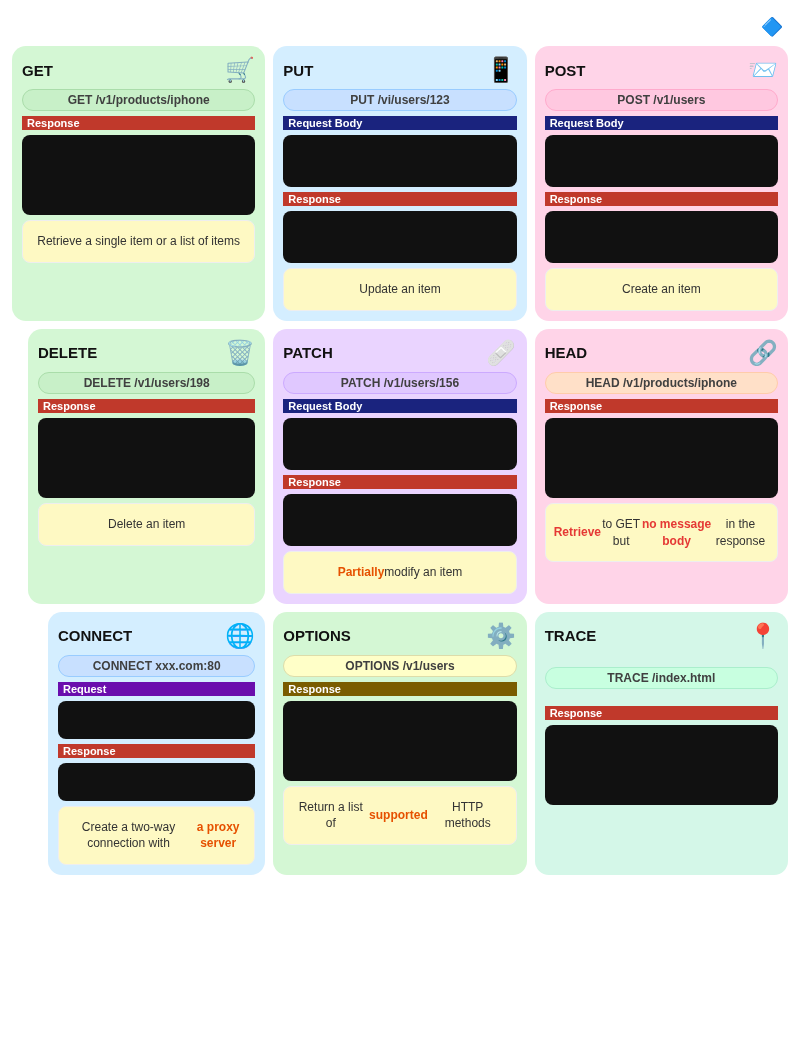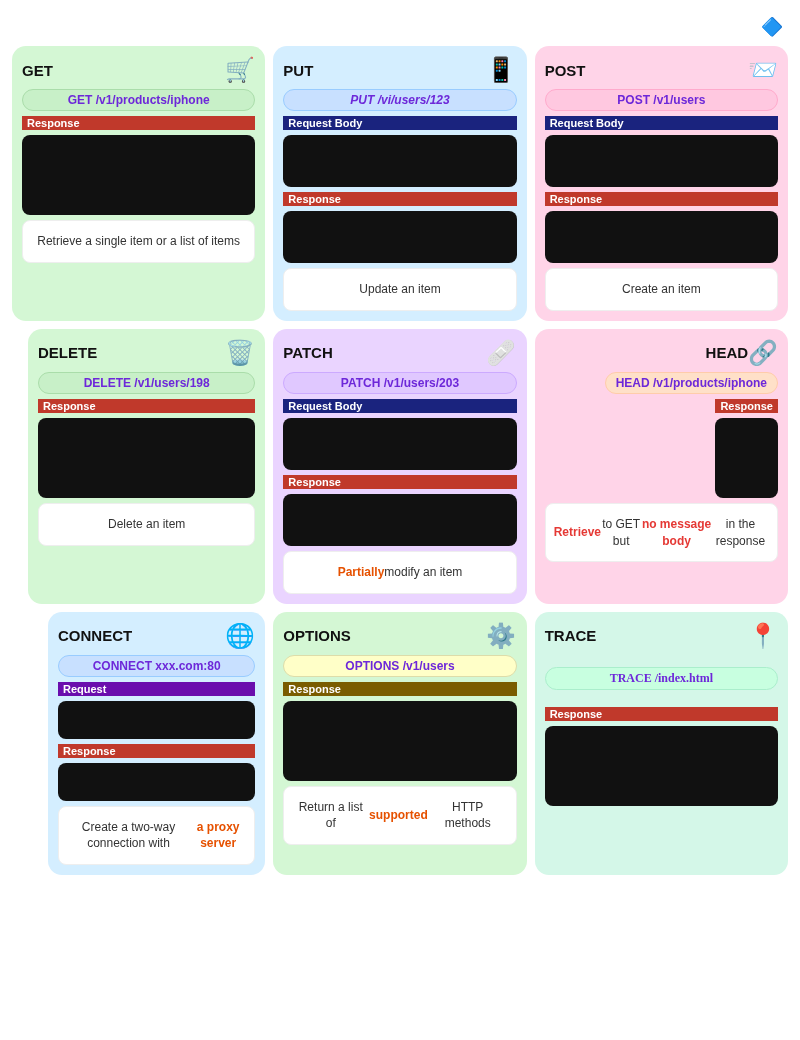--- a/index.html
+++ b/index.html
@@ -78,7 +78,7 @@
       padding: 3px 10px;
       font-size: 12px;
       font-weight: 600;
-      color: #6d28d9;
+      color: #404040;
       text-align: center;
     }
     .url-get { background: #c8f0c8; border: 1.5px solid #aaddaa; }

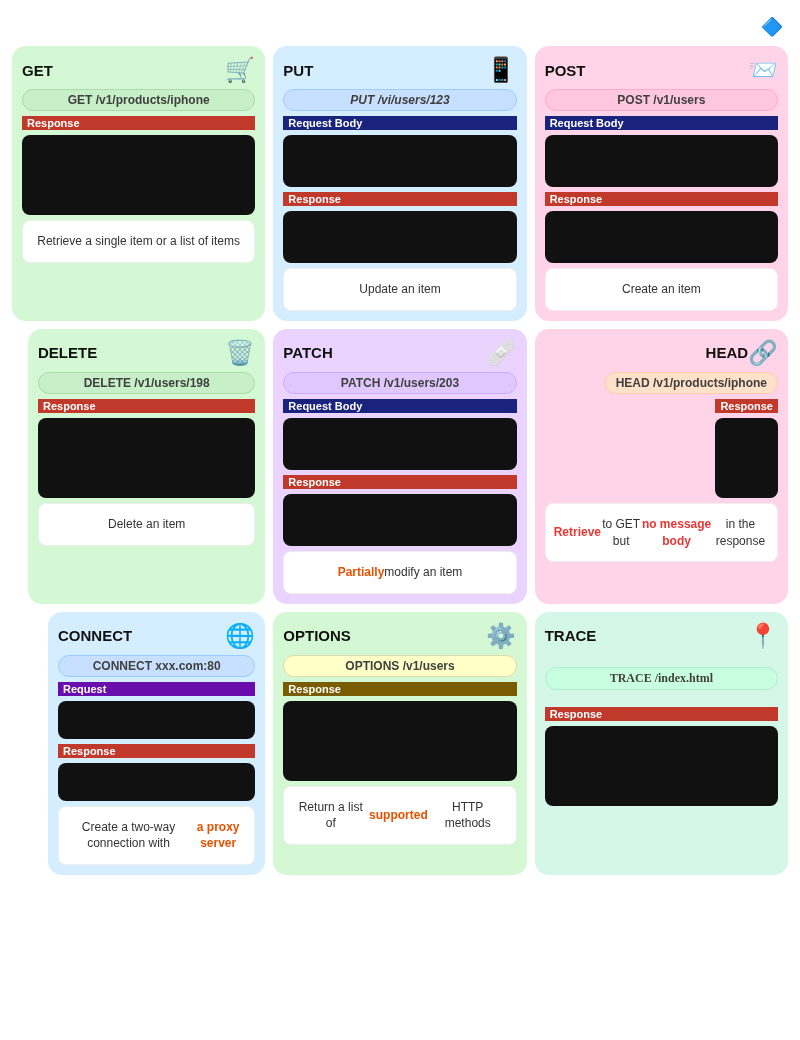--- a/index.html
+++ b/index.html
@@ -82,7 +82,7 @@
       text-align: center;
     }
     .url-get { background: #c8f0c8; border: 1.5px solid #aaddaa; }
-    .url-put { background: #c8e0ff; border: 1.5px solid #99ccff; font-style: italic; }
+    .url-put { background: #c8e0ff; border: 1.5px solid #99ccff; }
     .url-post { background: #ffc8e0; border: 1.5px solid #ffaacc; }
     .url-delete { background: #c8f0c8; border: 1.5px solid #aaddaa; }
     .url-patch { background: #e0c8ff; border: 1.5px solid #ccaaff; }

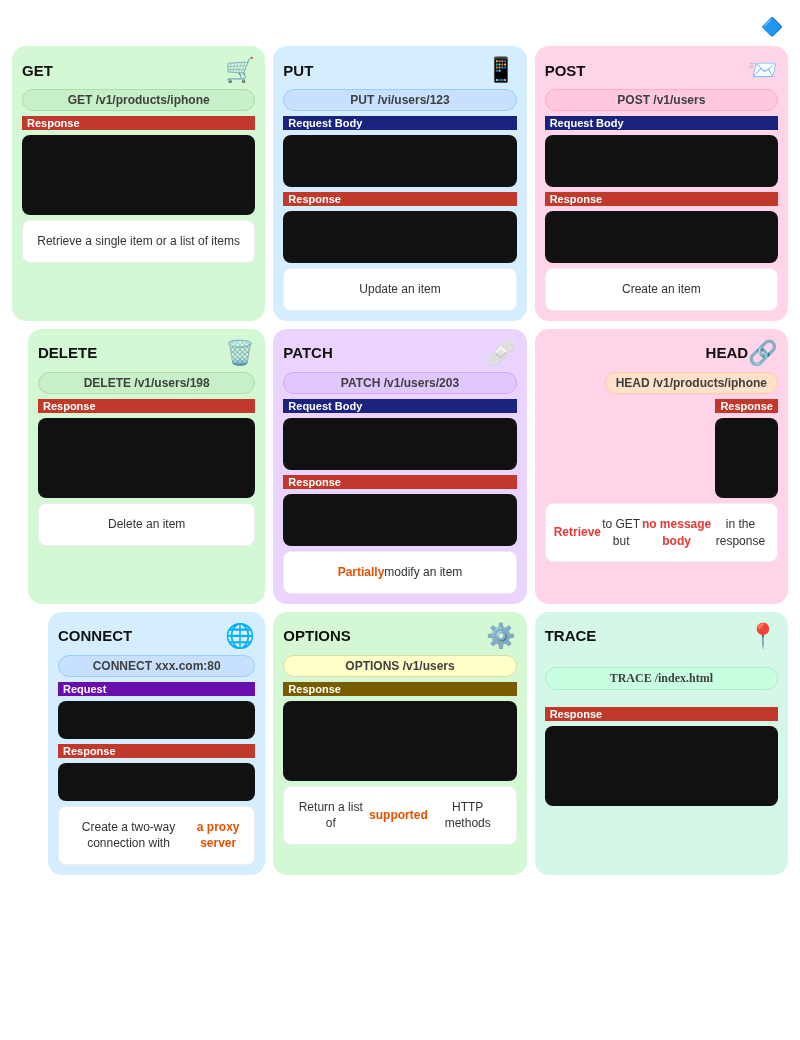--- a/index.html
+++ b/index.html
@@ -113,7 +113,7 @@
     }
 
     .description {
-      background: #ffffff;
+      background: #fef9c3;
       border-radius: 8px;
       padding: 12px 8px;
       font-size: 12px;

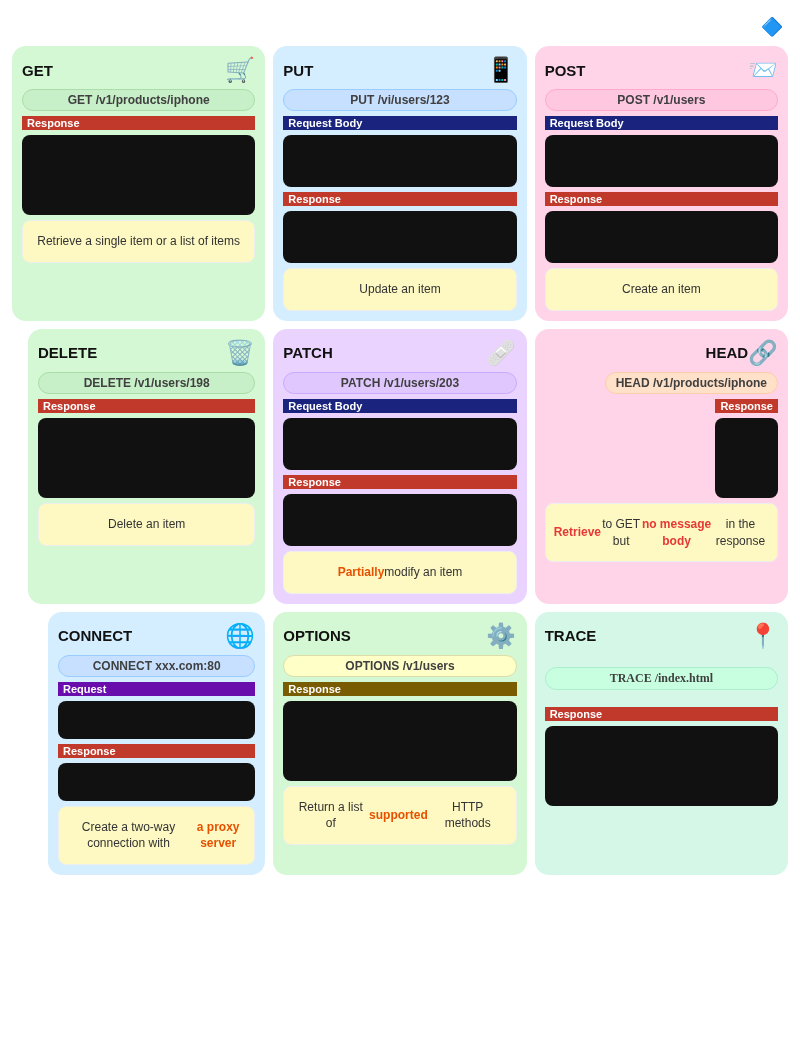--- a/index.html
+++ b/index.html
@@ -55,7 +55,7 @@
     .card-post { background: #ffd4e8; }
     .card-delete { background: #d4f7d4; margin-left: 16px; }
     .card-patch { background: #ead4ff; }
-    .card-head { background: #ffd4e8; align-items: flex-end; }
+    .card-head { background: #ffd4e8; }
     .card-connect { background: #d4eeff; margin-left: 36px; }
     .card-options { background: #d4f7d4; }
     .card-trace { background: #d4f7e8; gap: 17px; }

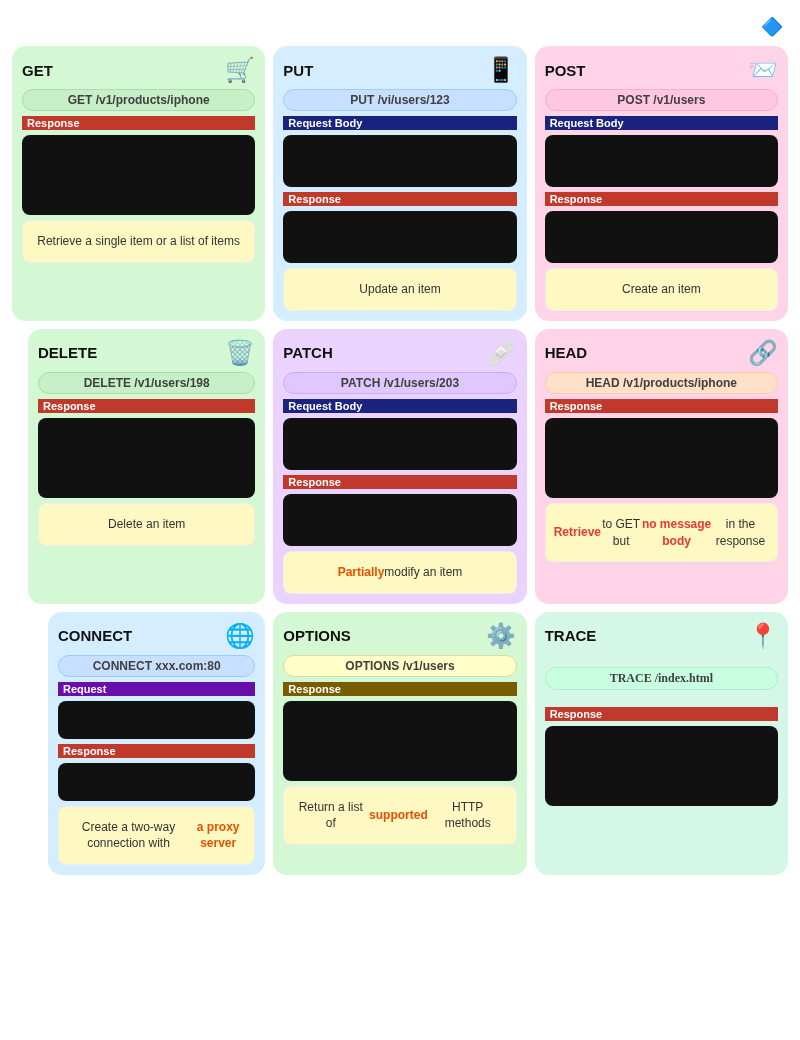--- a/index.html
+++ b/index.html
@@ -210,7 +210,7 @@
           <div class="card-title">PATCH</div>
           <div class="card-icon">🩹</div>
         </div>
-        <div class="url-bar url-patch">PATCH  /v1/users/203</div>
+        <div class="url-bar url-patch">PATCH  /v1/users/156</div>
         <div class="inner-section">
           <span class="label-badge badge-request-body">Request Body</span>
           <div class="black-box" style="min-height: 52px;"></div>

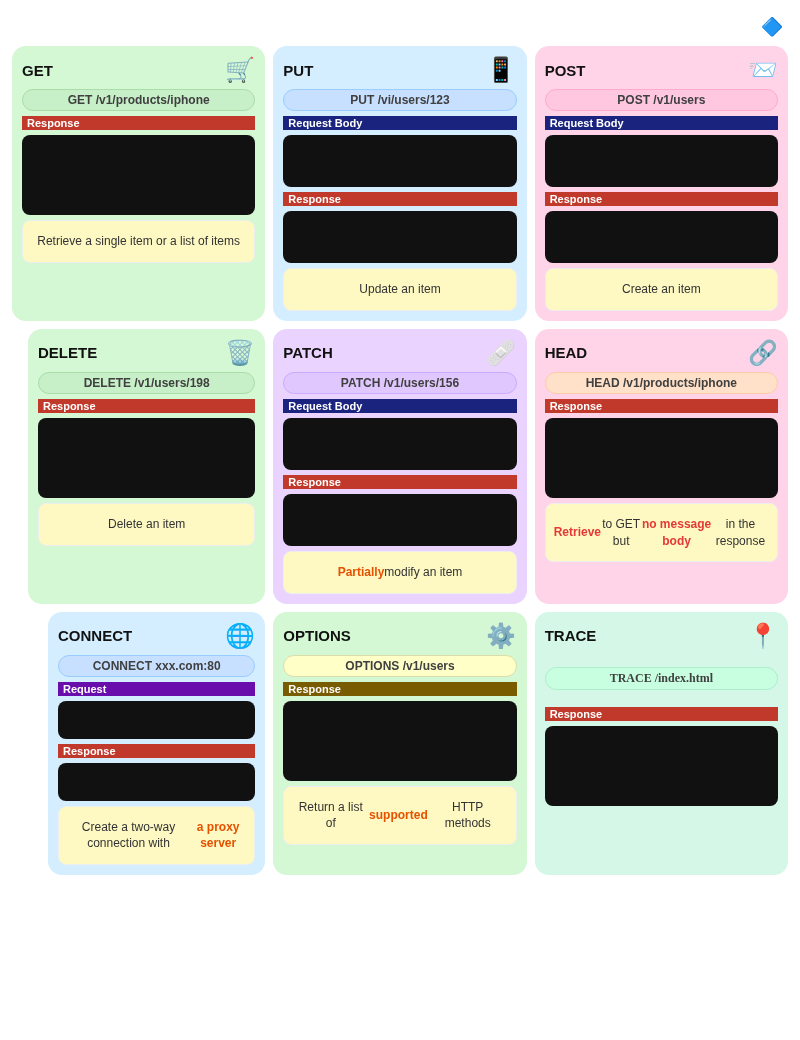--- a/index.html
+++ b/index.html
@@ -89,7 +89,7 @@
     .url-head { background: #ffe0c8; border: 1.5px solid #ffccaa; }
     .url-connect { background: #c8e0ff; border: 1.5px solid #99ccff; }
     .url-options { background: #ffffc8; border: 1.5px solid #ddddaa; }
-    .url-trace { background: #c8ffe0; border: 1.5px solid #aaeecc; font-family: Liberation Serif, serif; }
+    .url-trace { background: #c8ffe0; border: 1.5px solid #aaeecc; }
 
     .label-badge {
       display: inline-block;

